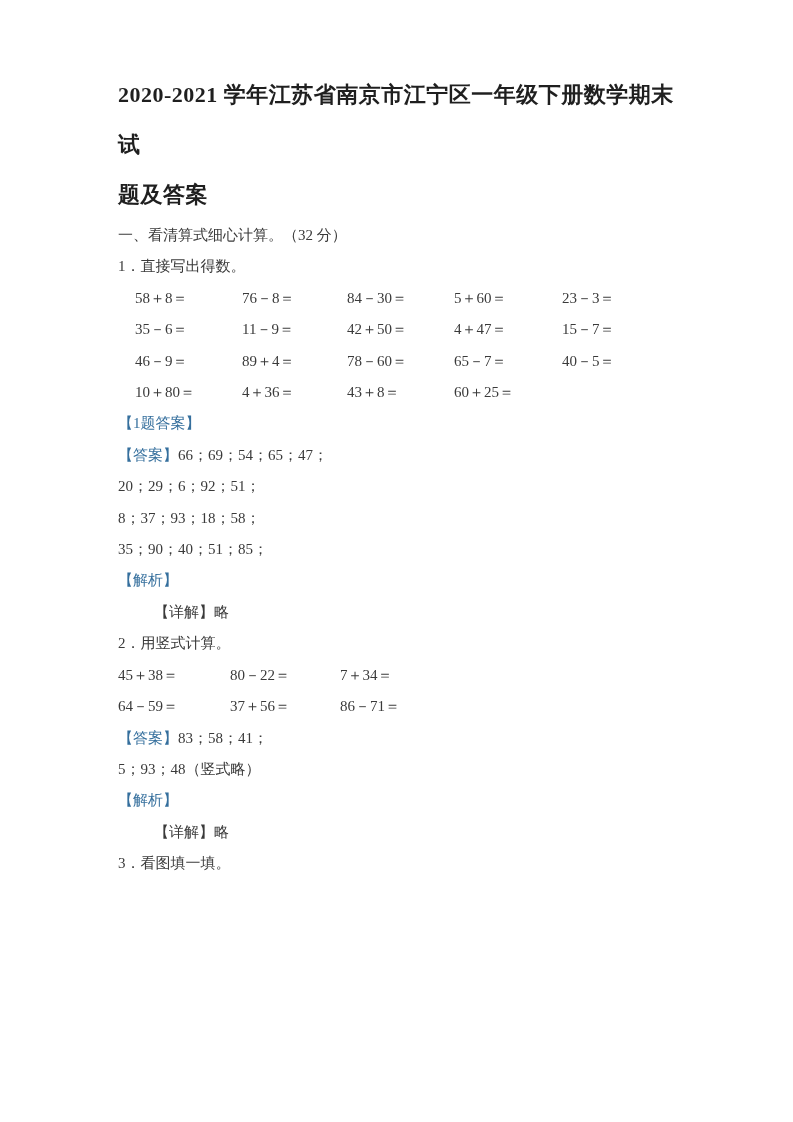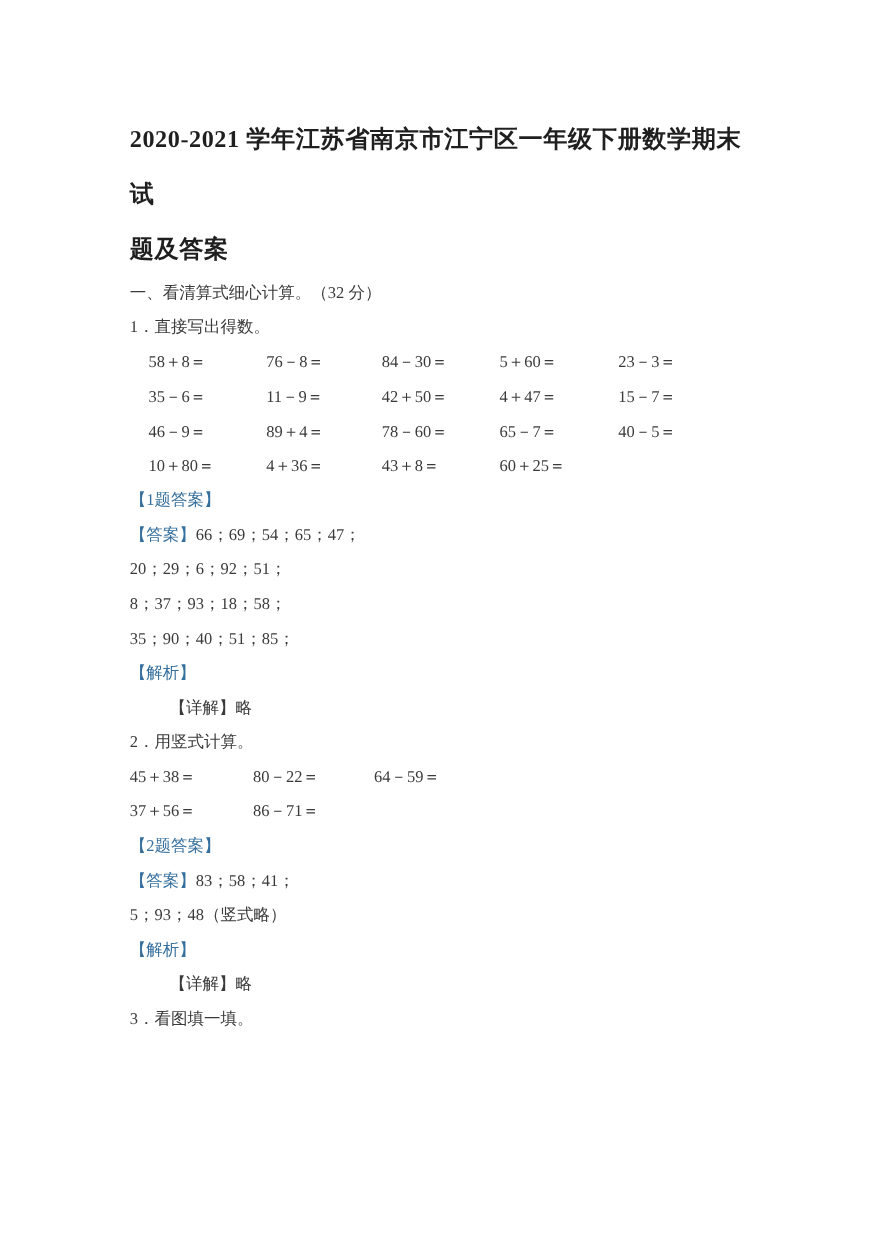--- a/index.html
+++ b/index.html
@@ -15,7 +15,7 @@
     width: 793px;
     height: 1122px;
     background: var(--color-page_bg);
-    padding: 102px 115px 0 118px;
+    padding: 70px 115px 0 118px;
     font-family: "Liberation Serif", "DejaVu Serif", serif;
     color: var(--color-text);
     overflow: hidden;

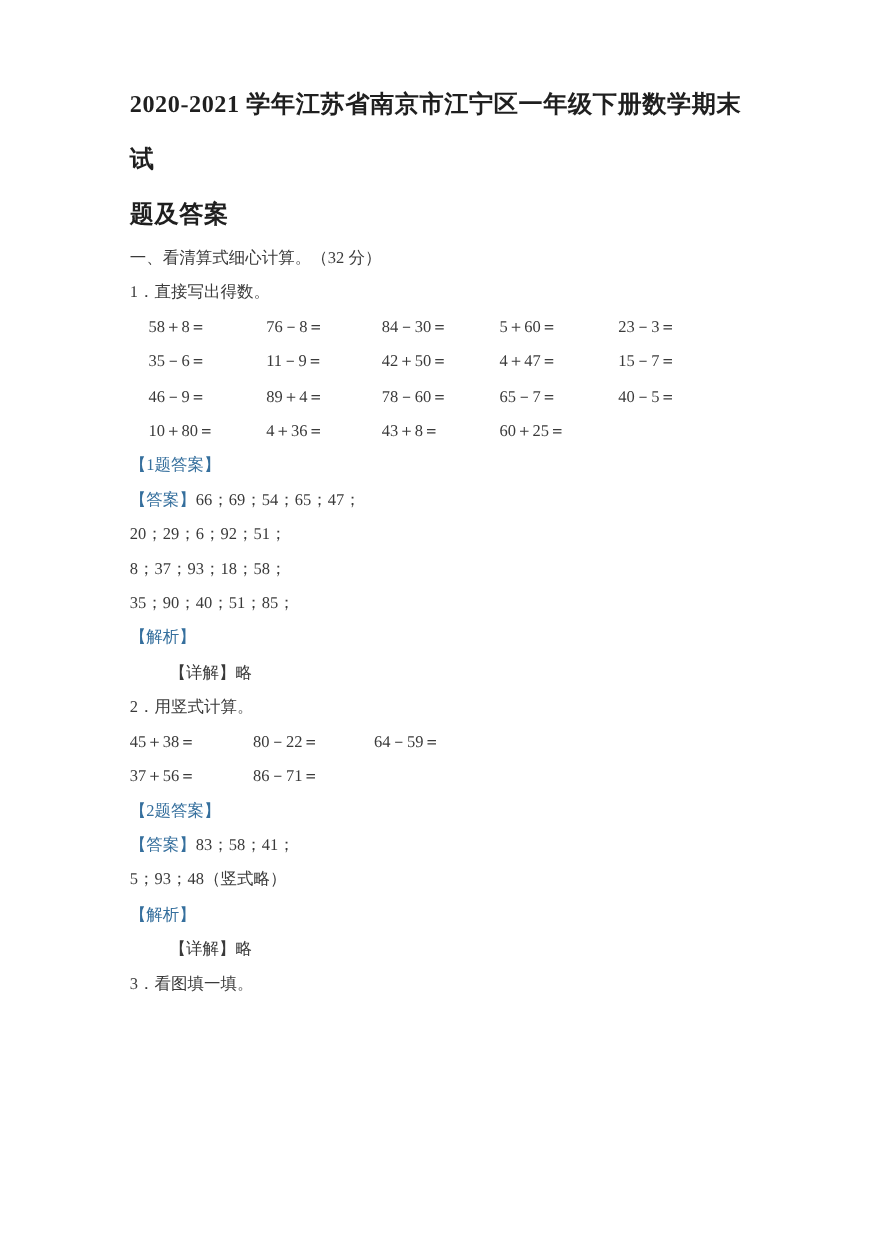--- a/index.html
+++ b/index.html
@@ -95,6 +95,7 @@
   <div class="eq-grid g3">
     <span class="eq">45＋38＝</span>
     <span class="eq">80－22＝</span>
+    <span class="eq">7＋34＝</span>
     <span class="eq">64－59＝</span>
     <span class="eq">37＋56＝</span>
     <span class="eq">86－71＝</span>

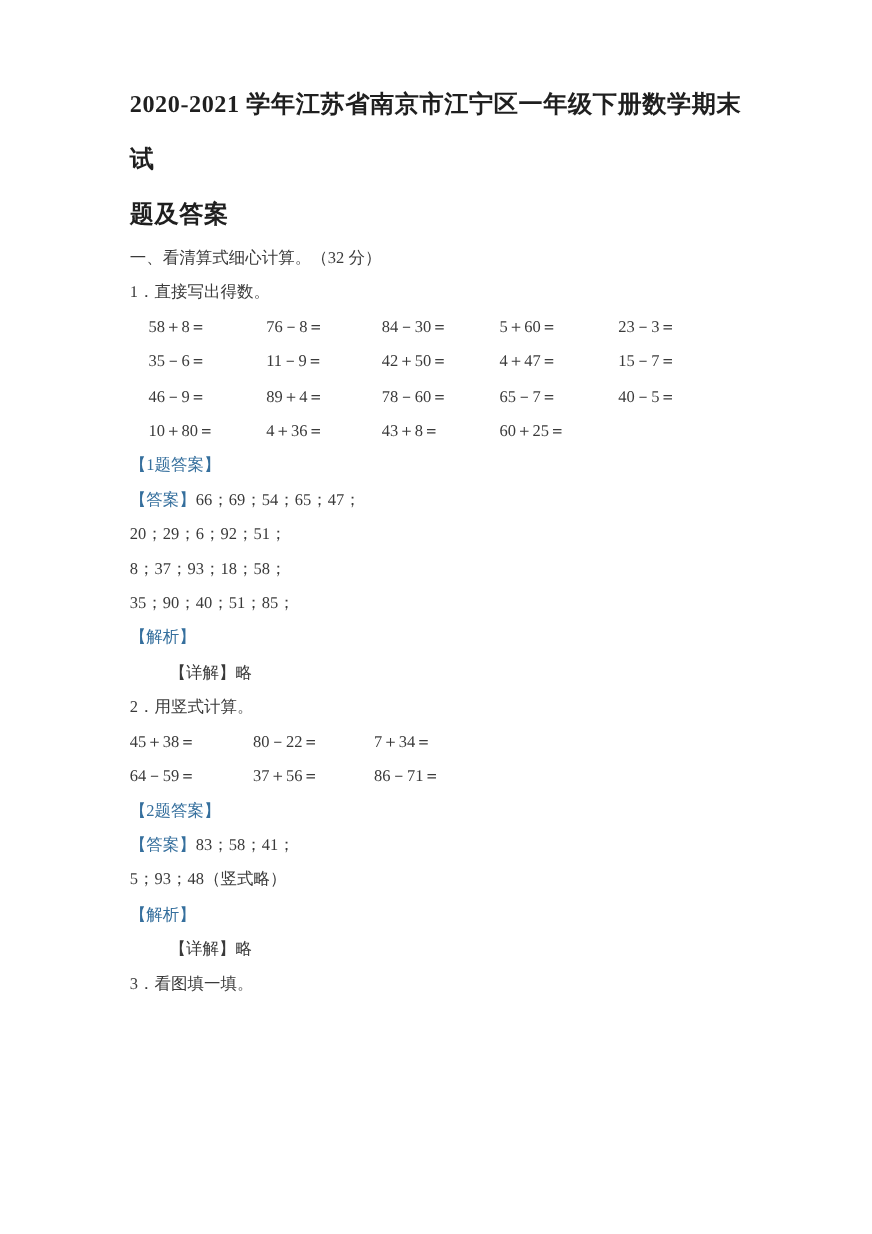--- a/index.html
+++ b/index.html
@@ -101,7 +101,6 @@
     <span class="eq">86－71＝</span>
   </div>
 
-  <p class="line blue">【2题答案】</p>
 
   <p class="line"><span class="blue">【答案】</span><span>83；58；41；</span></p>
   <p class="line">5；93；48（竖式略）</p>

